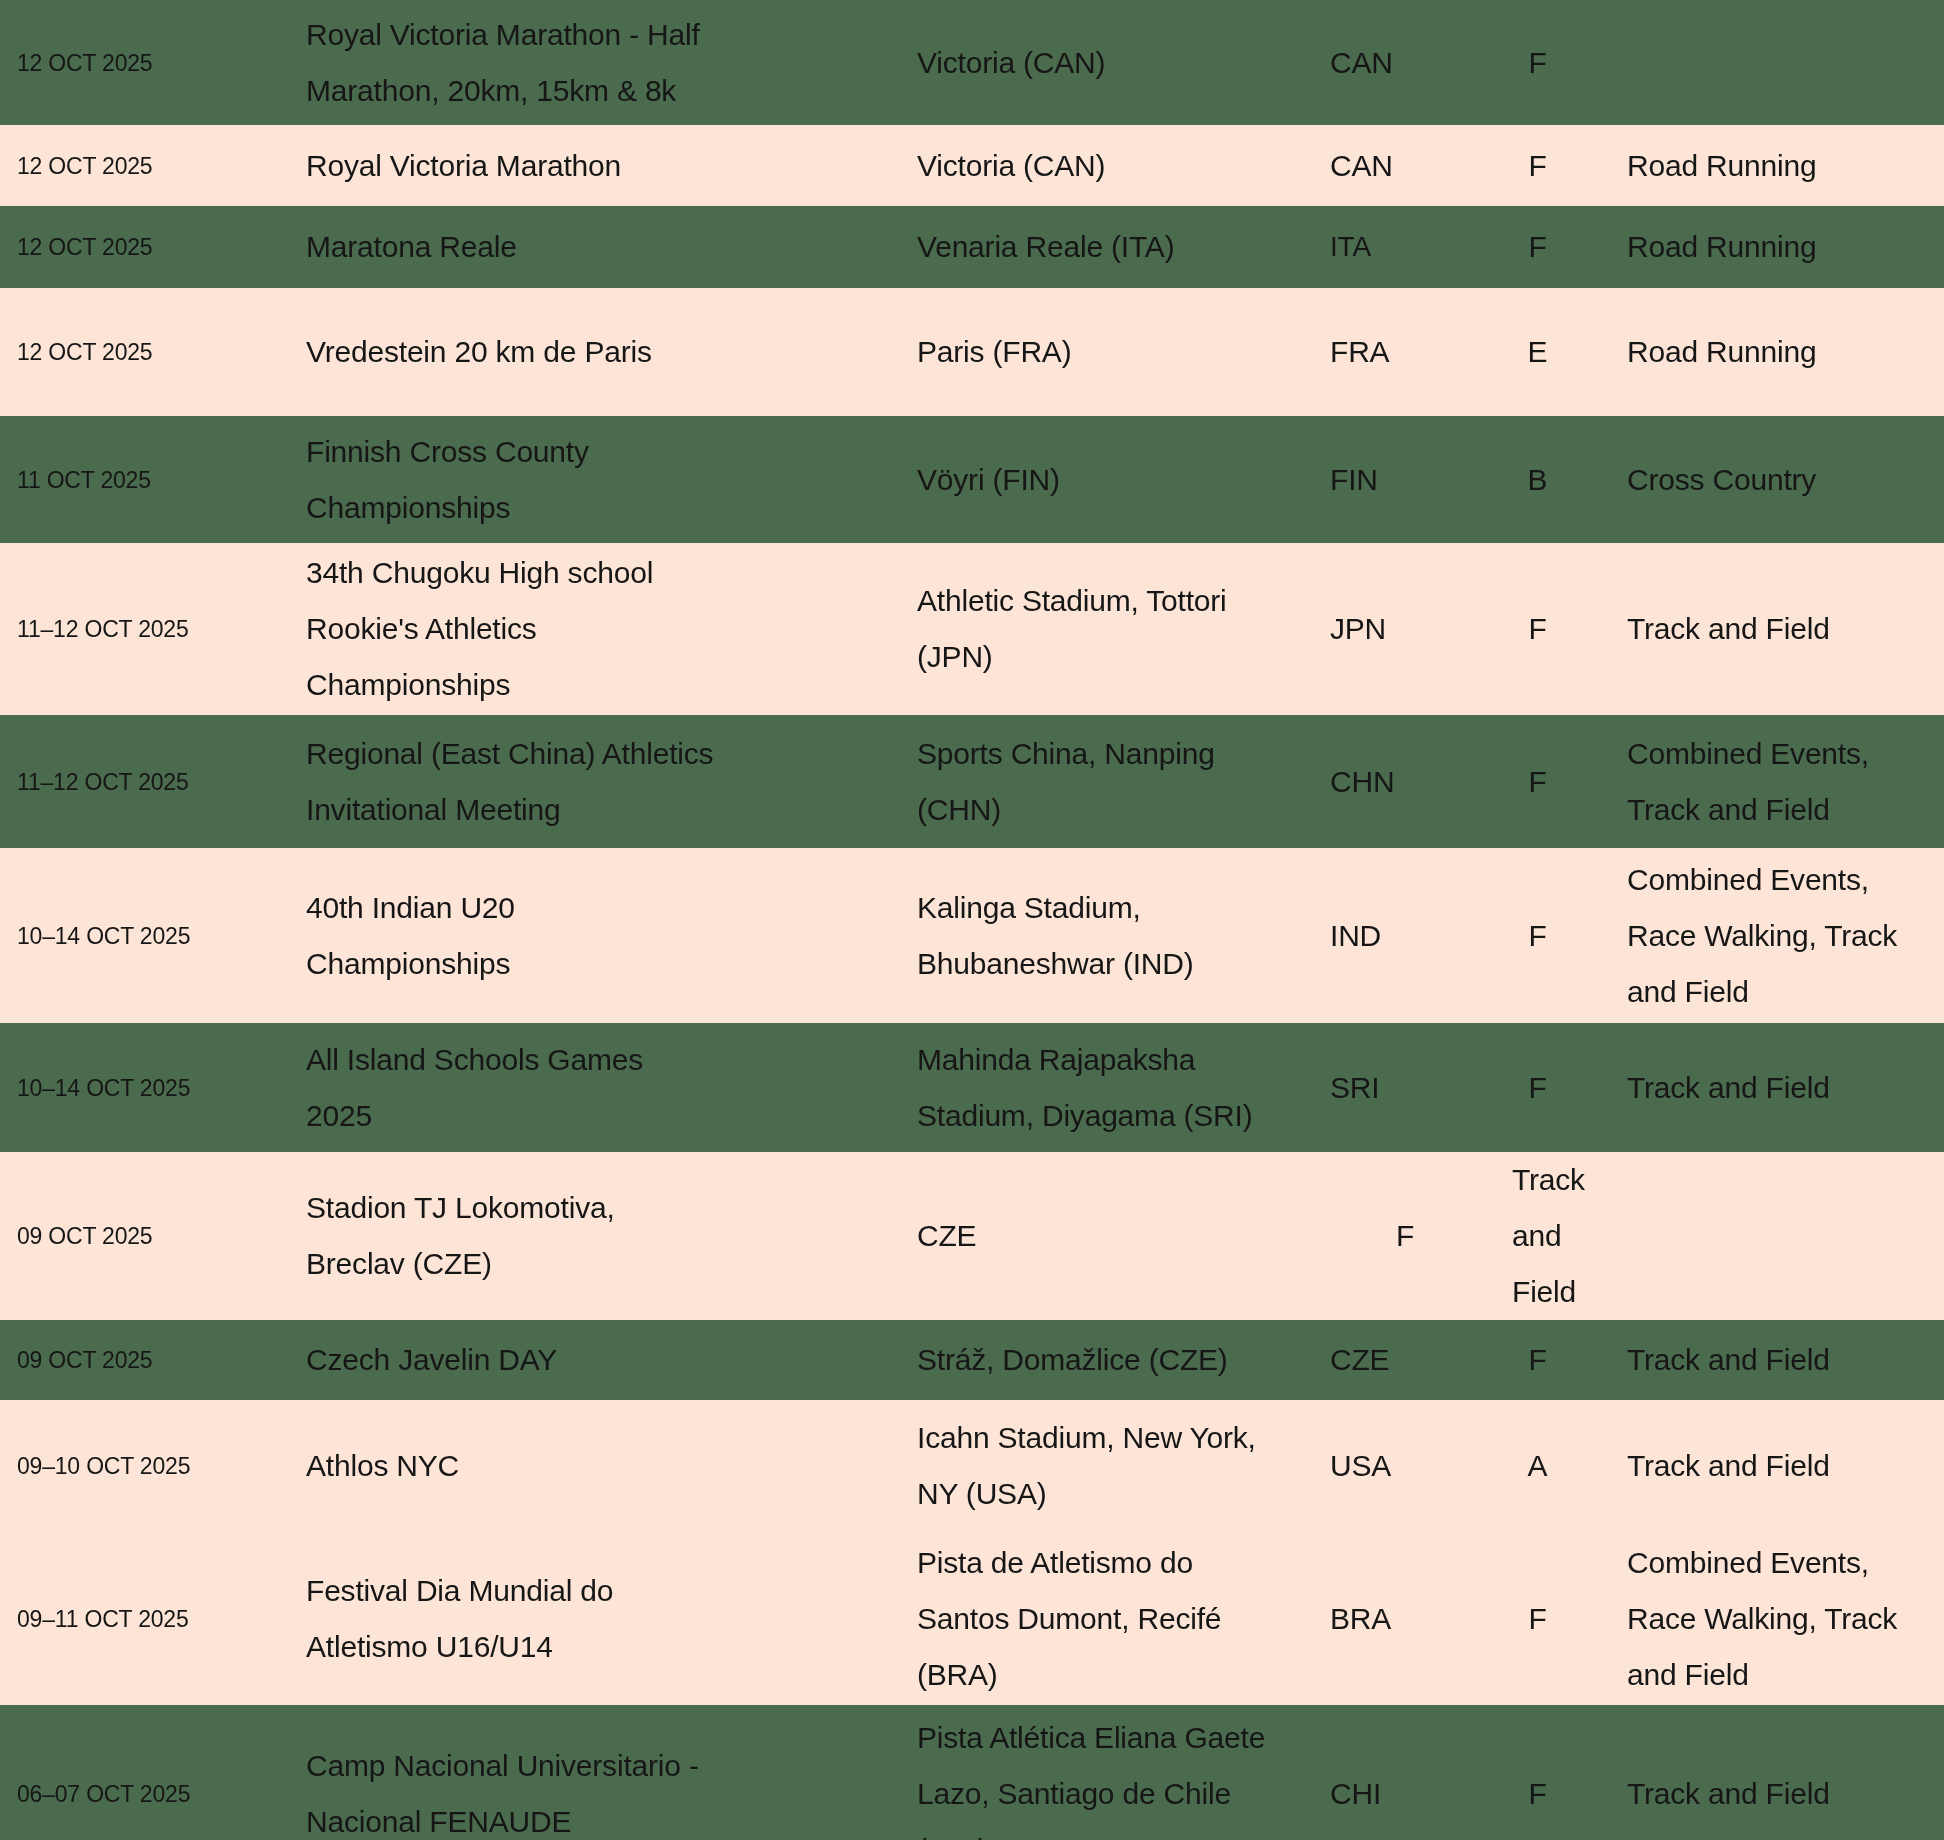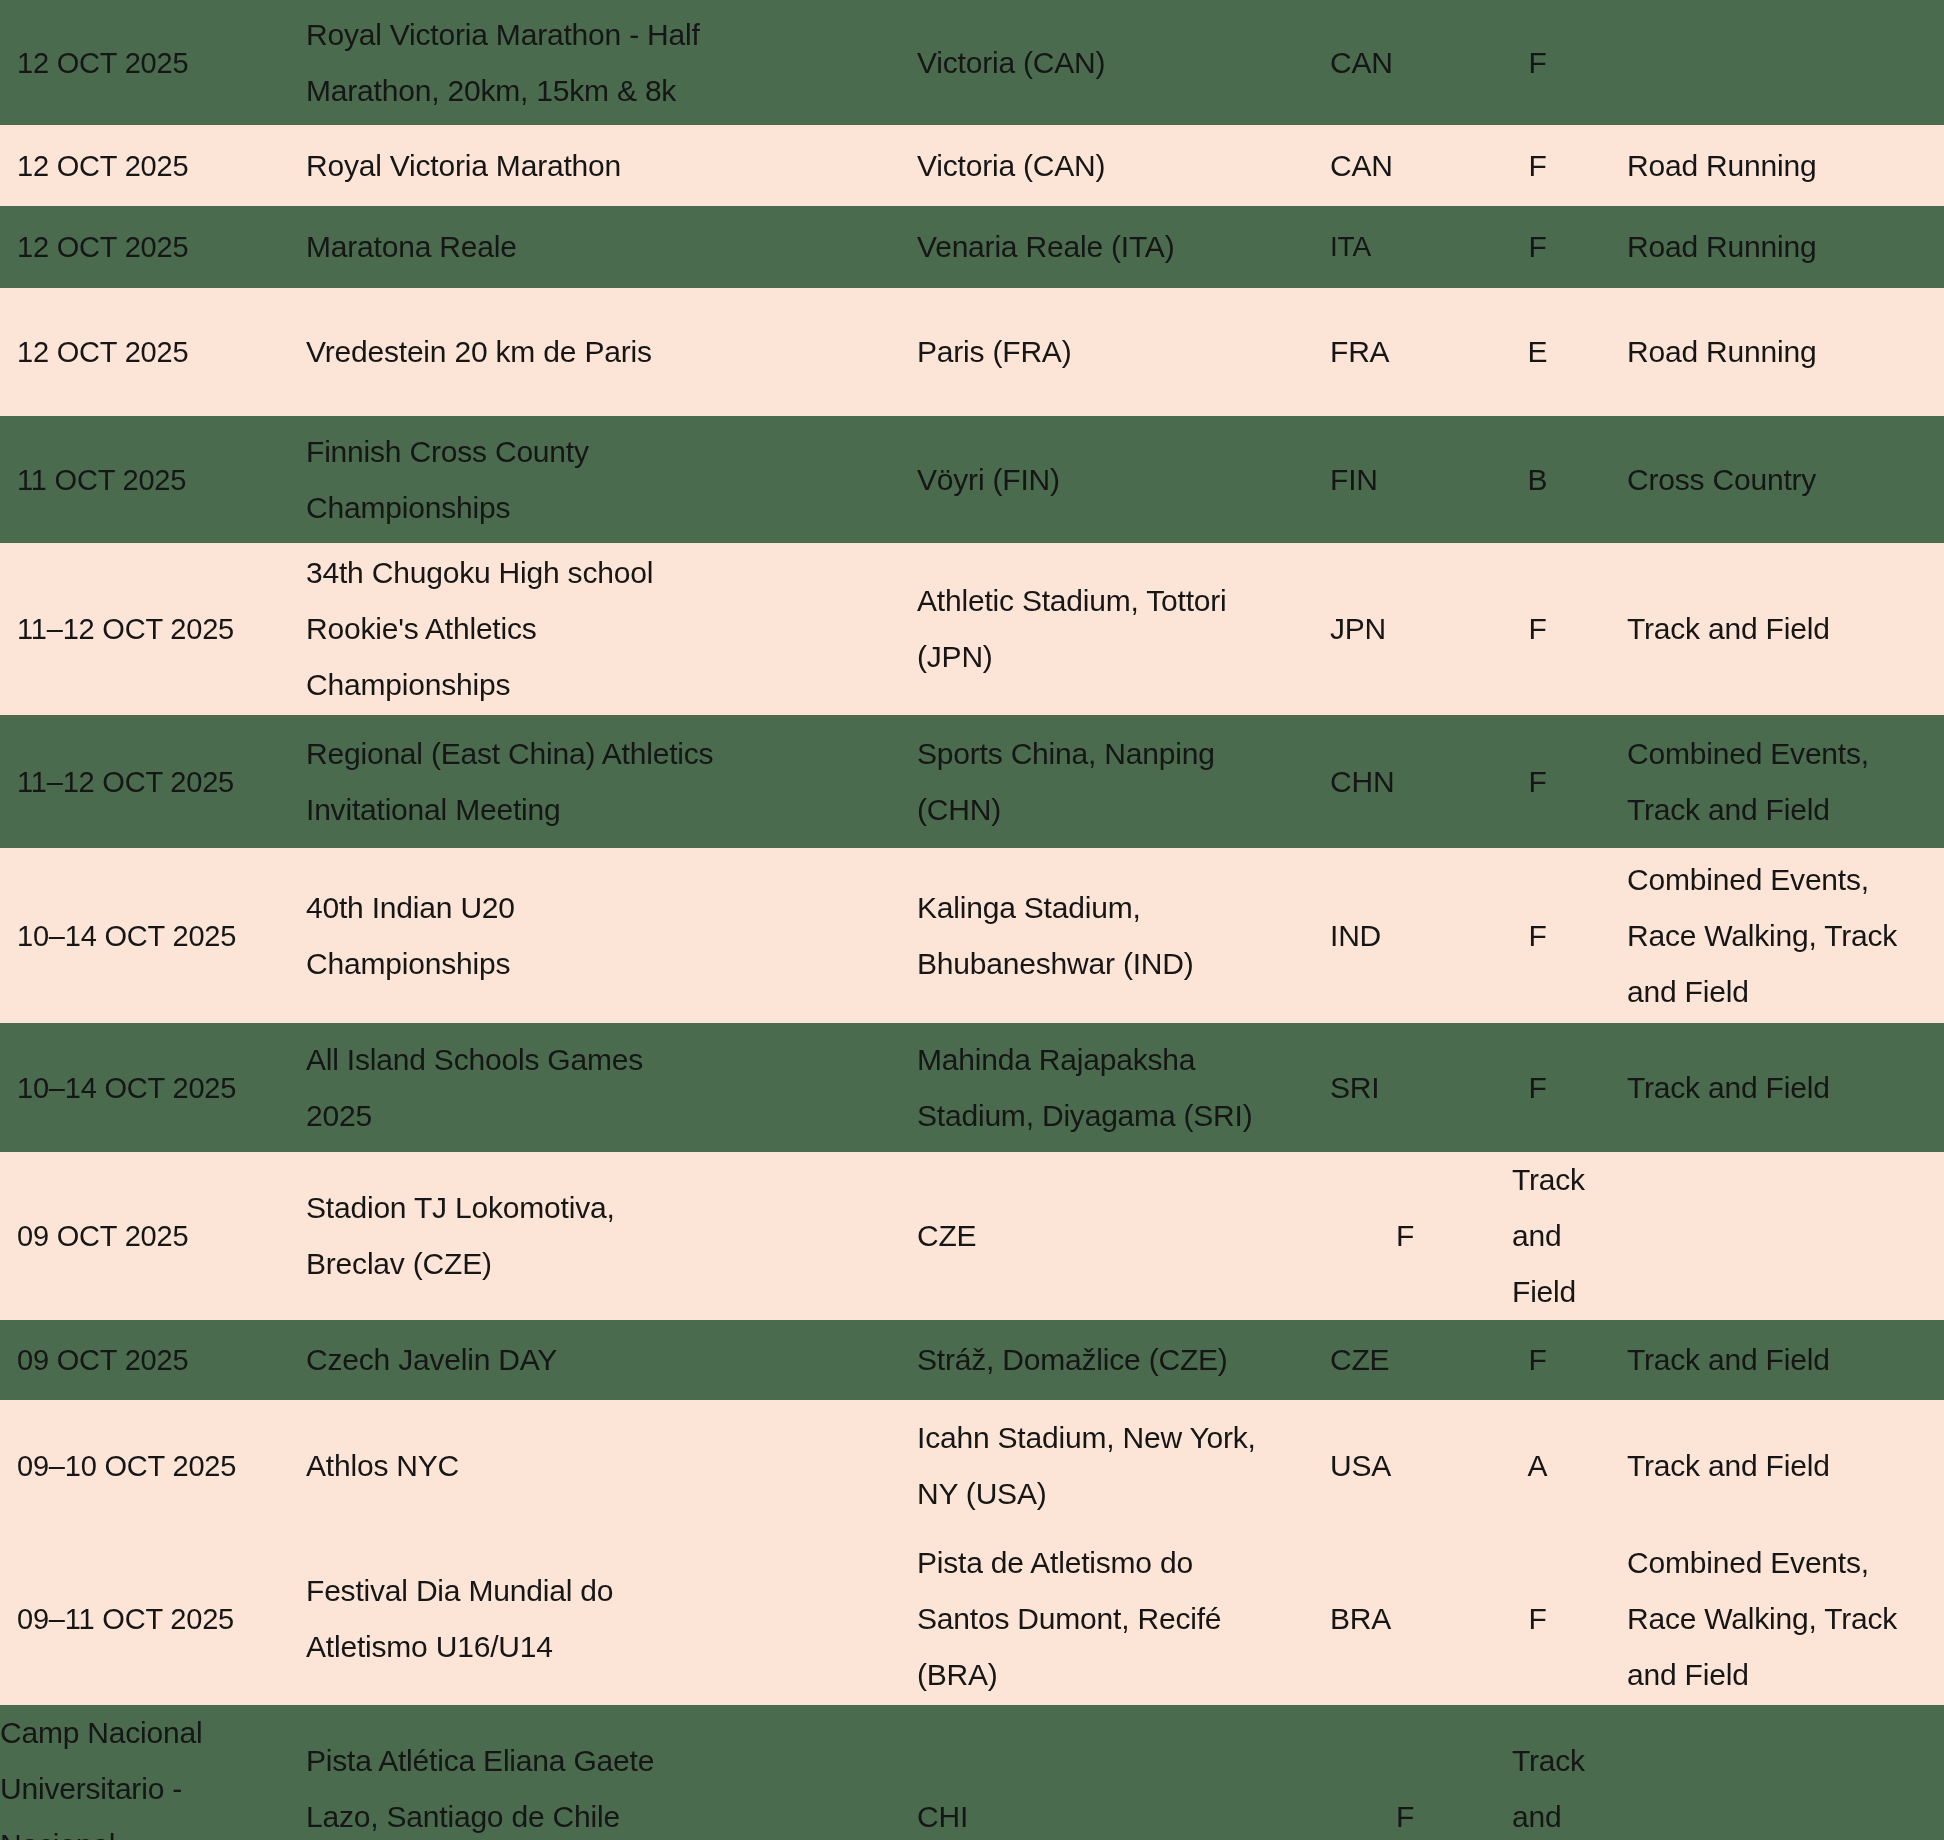--- a/index.html
+++ b/index.html
@@ -29,7 +29,7 @@
     letter-spacing: -0.2px;
   }
   .cell.date {
-    font-size: 29px;
+    font-size: 23px;
     padding-left: 17px;
     white-space: nowrap;
   }

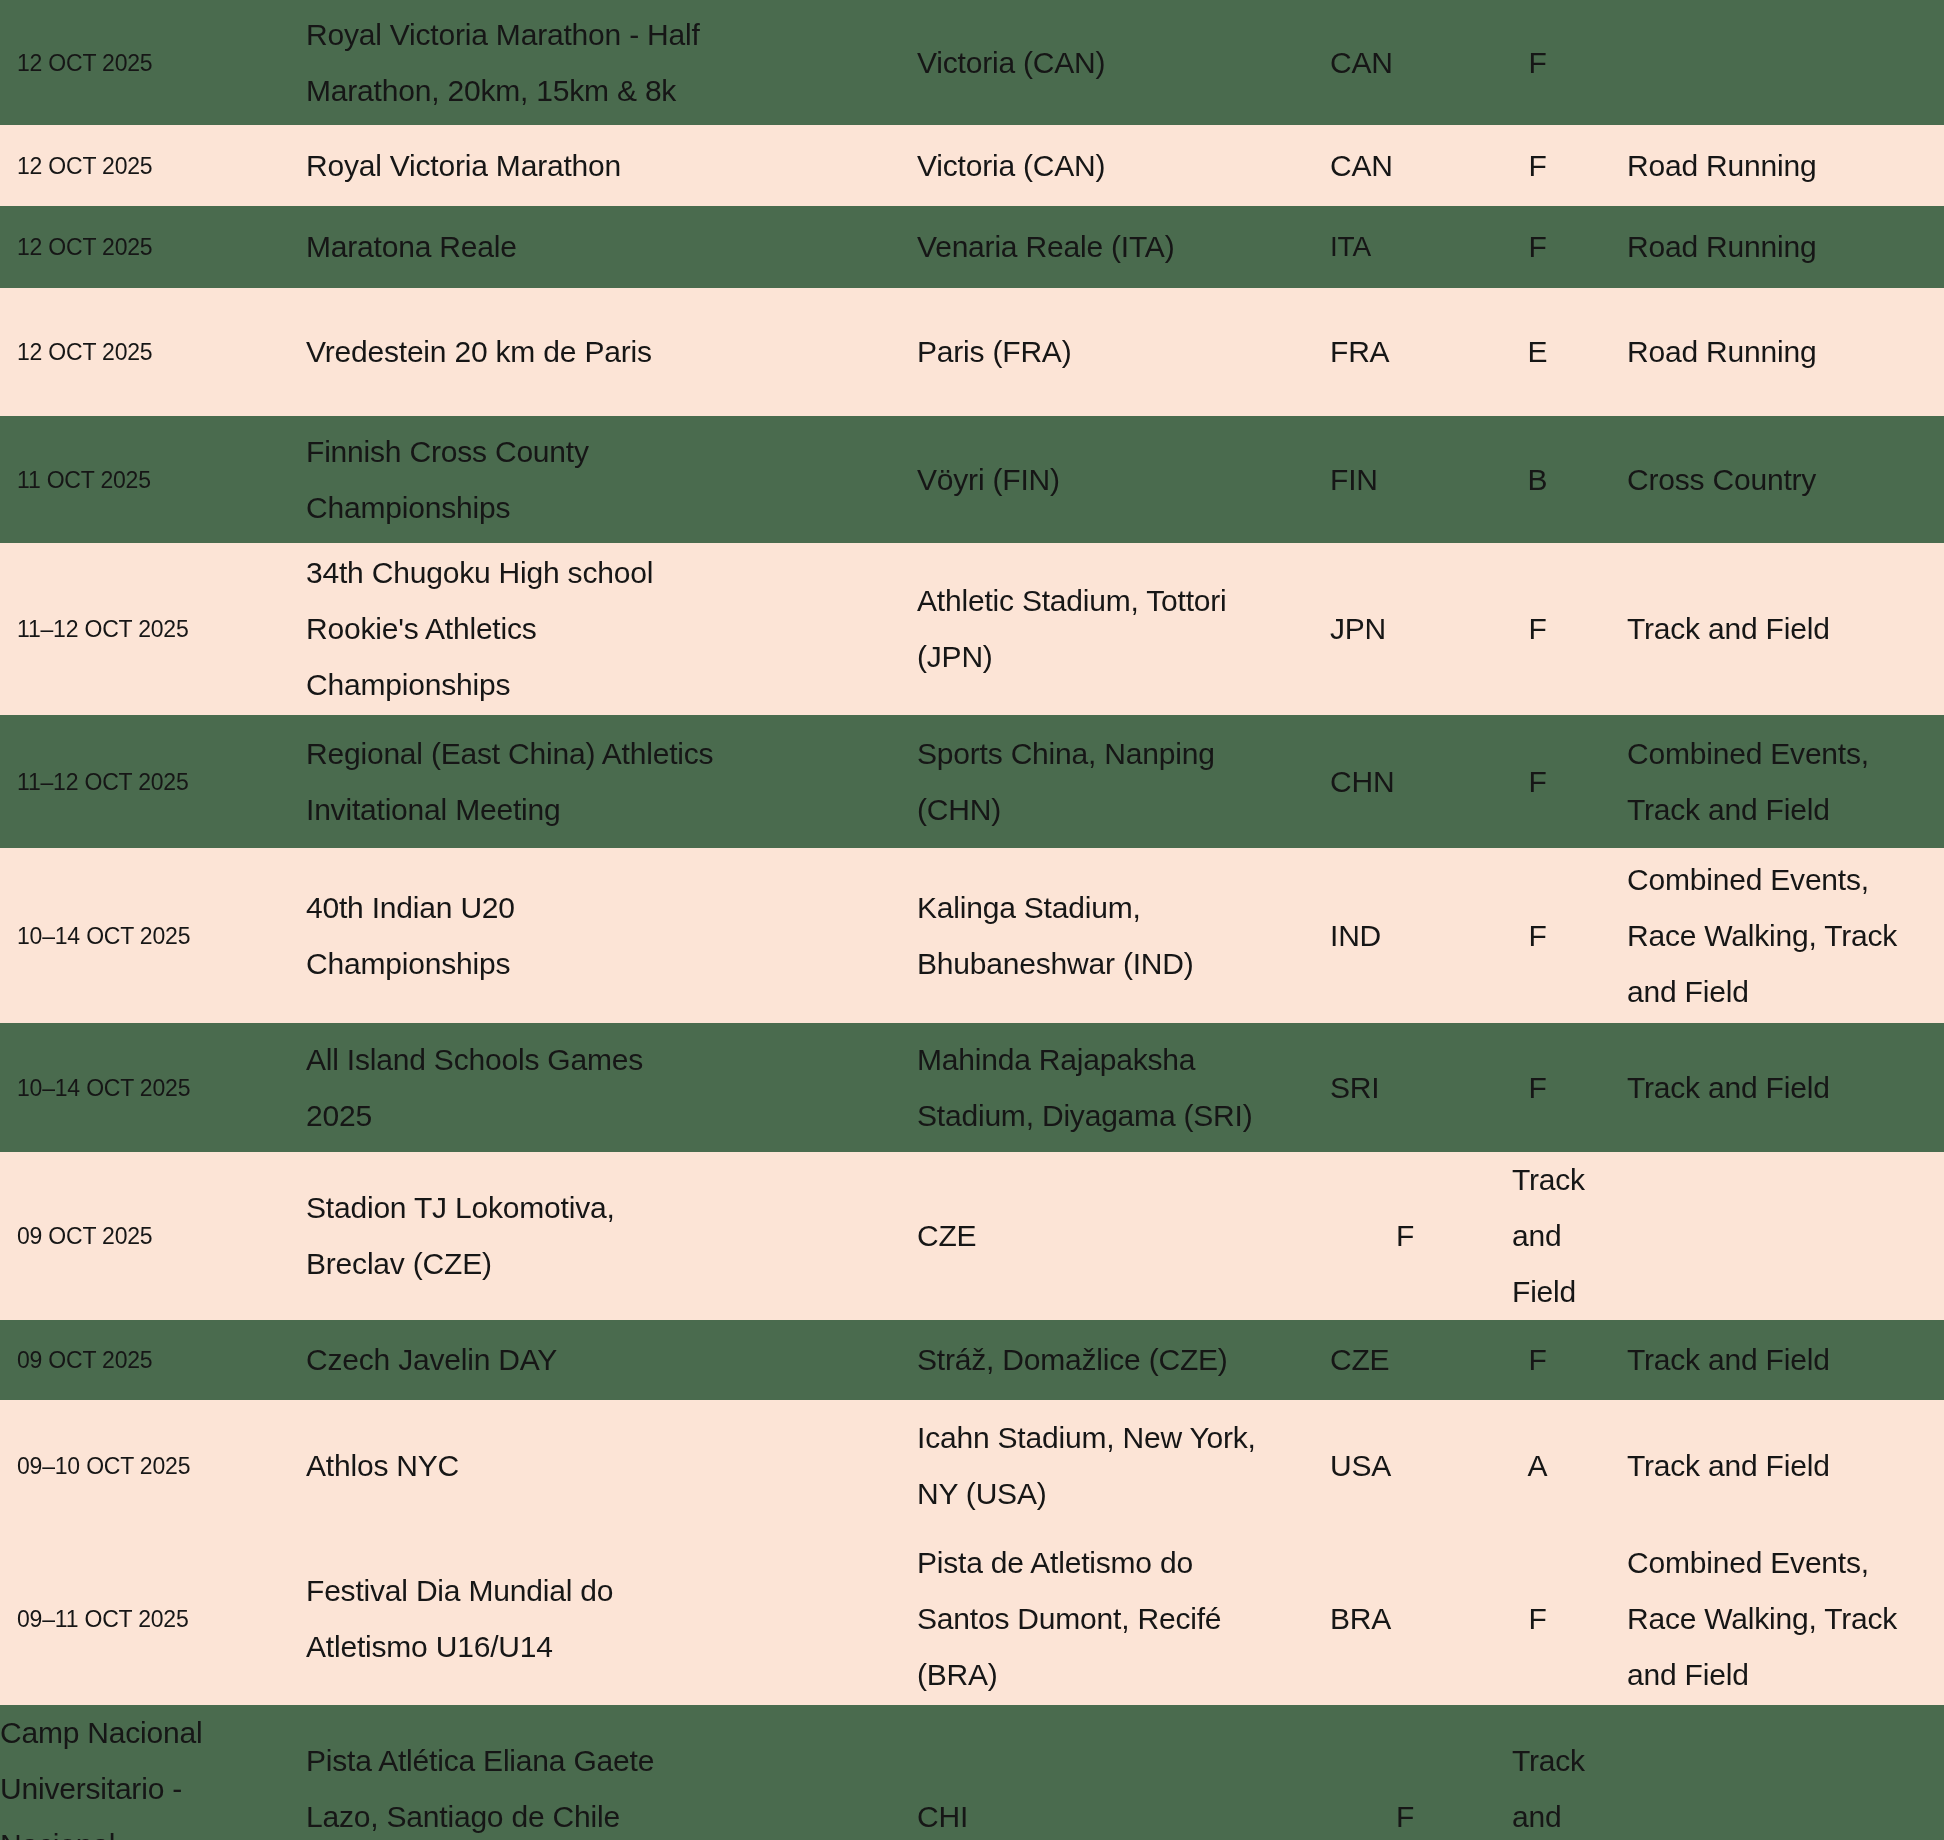--- a/index.html
+++ b/index.html
@@ -169,6 +169,7 @@
 and Field</div>
     </div>
     <div class="row green" style="min-height: 177px;">
+      <div class="cell date">06–07 OCT 2025</div>
       <div class="cell name">Camp Nacional Universitario -
 Nacional FENAUDE</div>
       <div class="cell location">Pista Atlética Eliana Gaete

